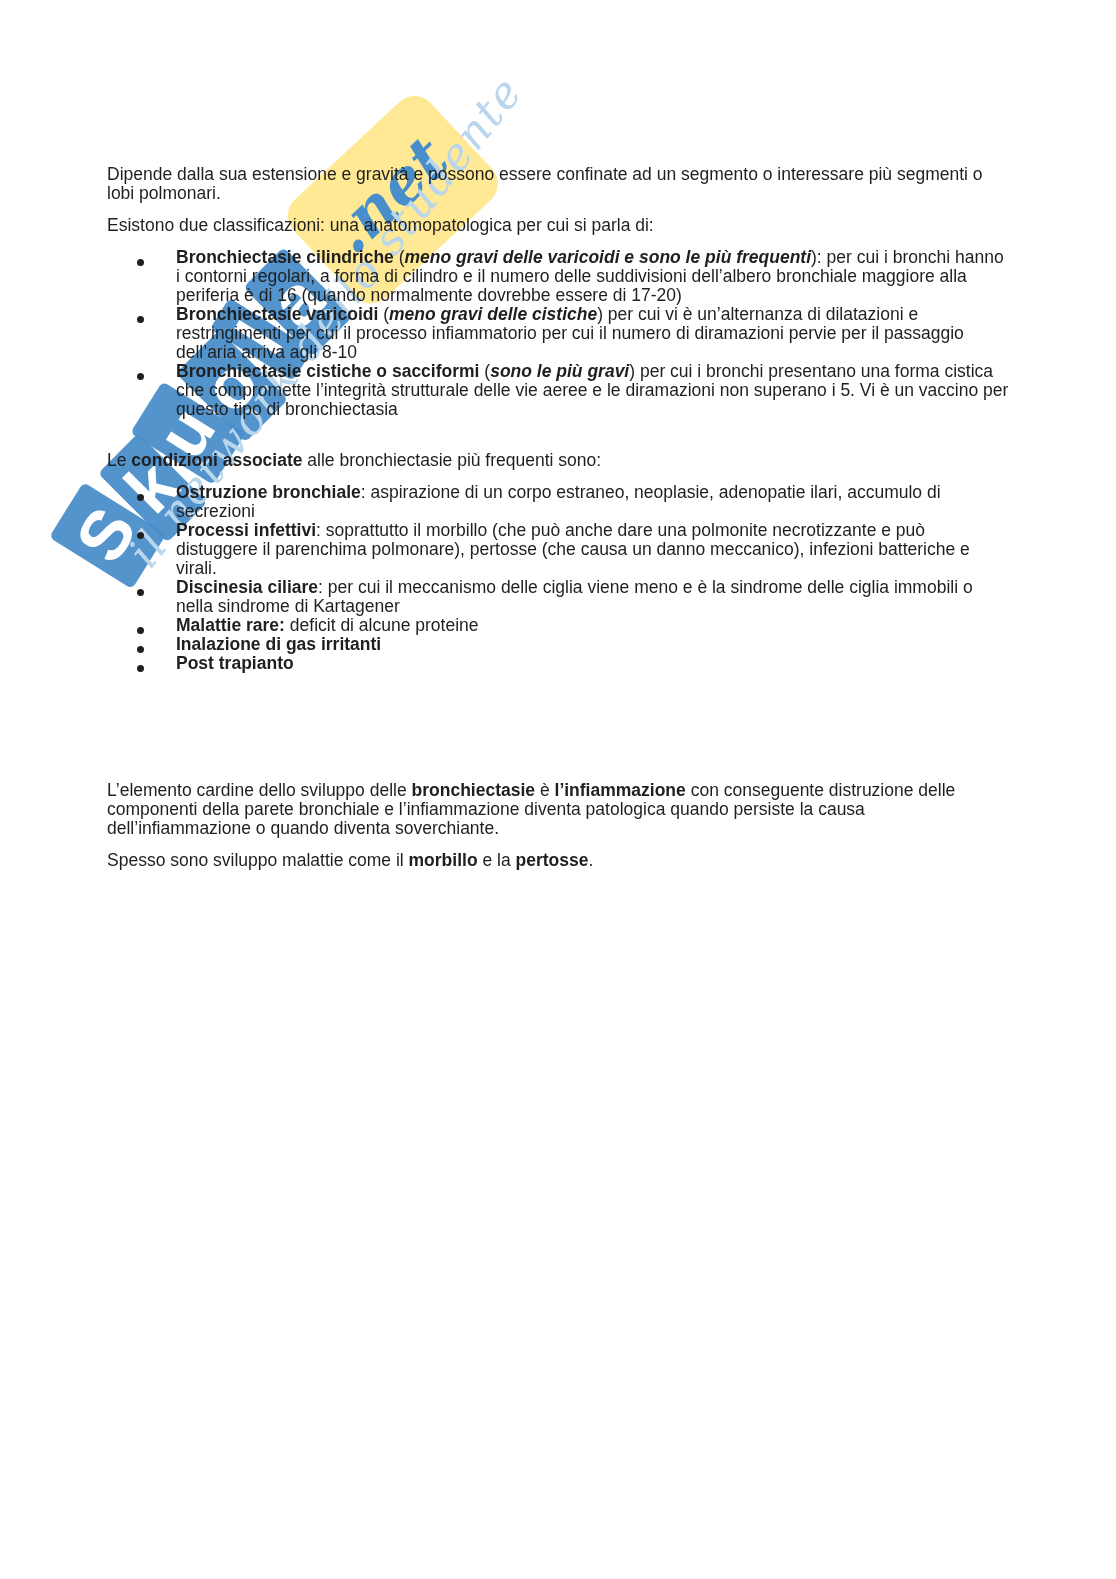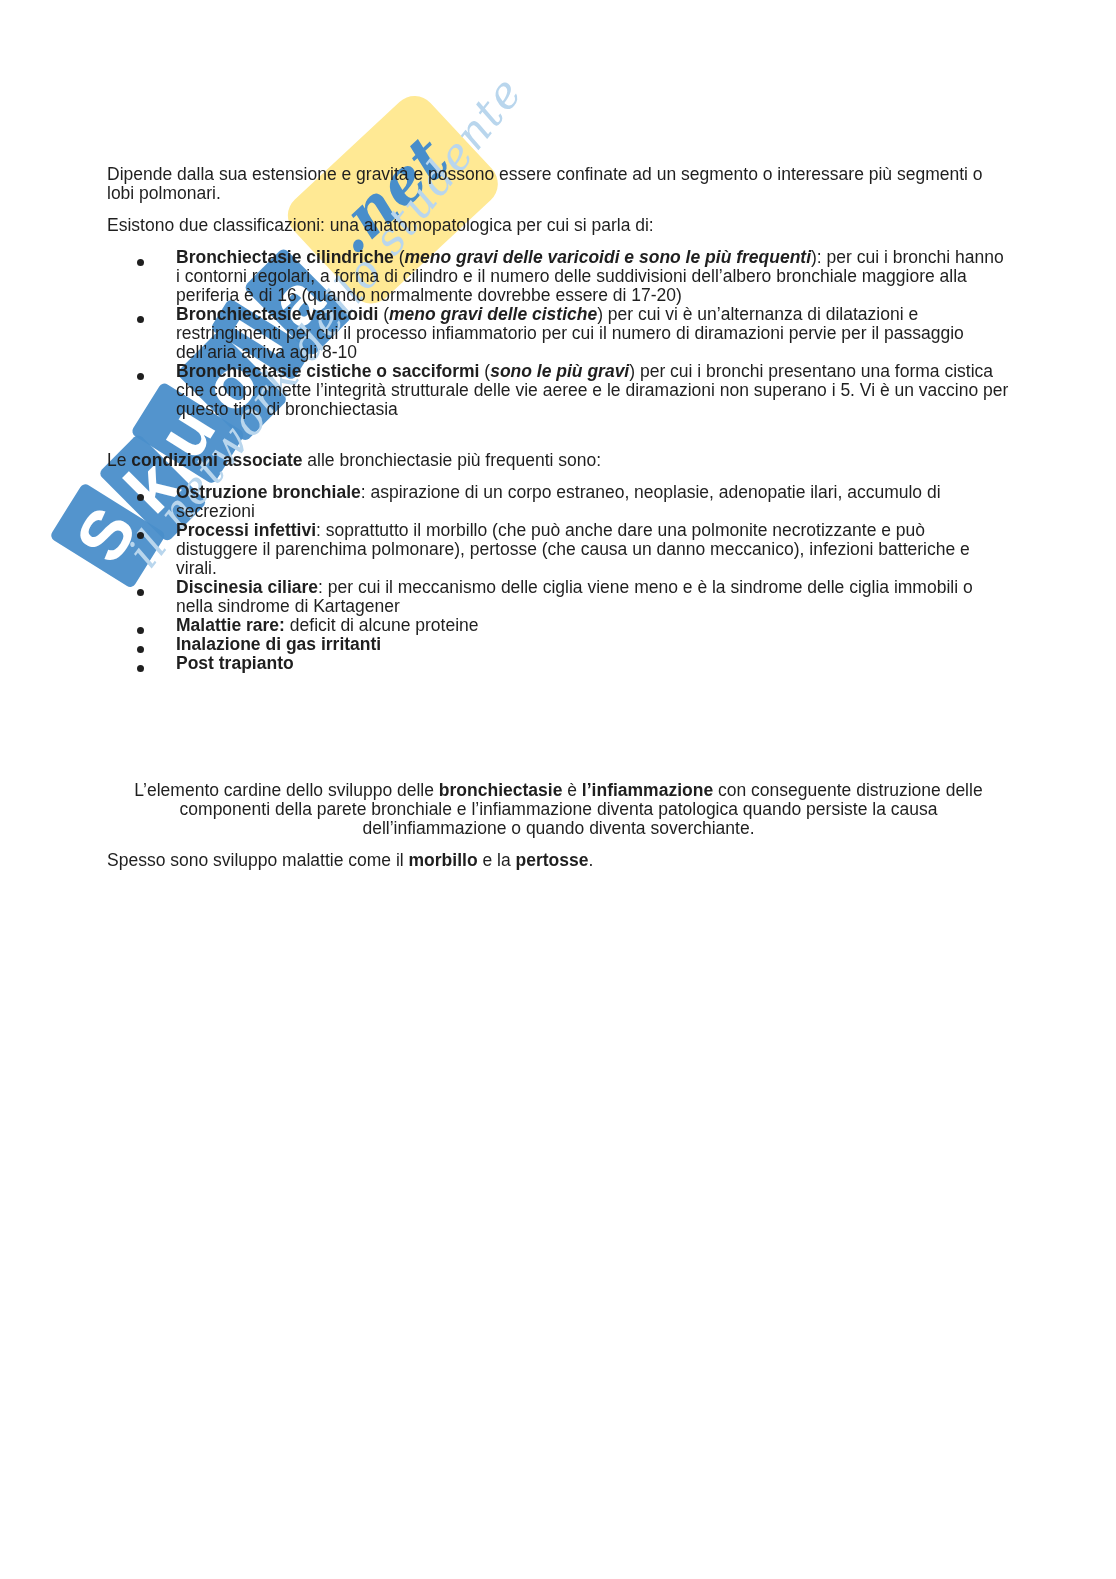--- a/index.html
+++ b/index.html
@@ -55,7 +55,7 @@
     width:7px; height:7px; border-radius:50%; background:#1f1f1f;
   }
   .mt-cond { margin-top:32px; }
-  .mt-big  { margin-top:108px;text-align:center; }
+  .mt-big  { margin-top:108px; }
   .b { font-weight:bold; }
   .i { font-style:italic;font-weight:bold; }
 </style>

